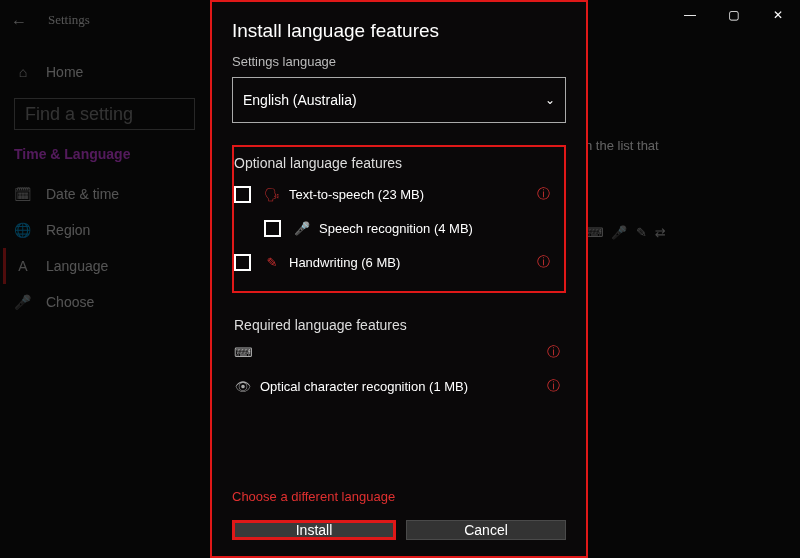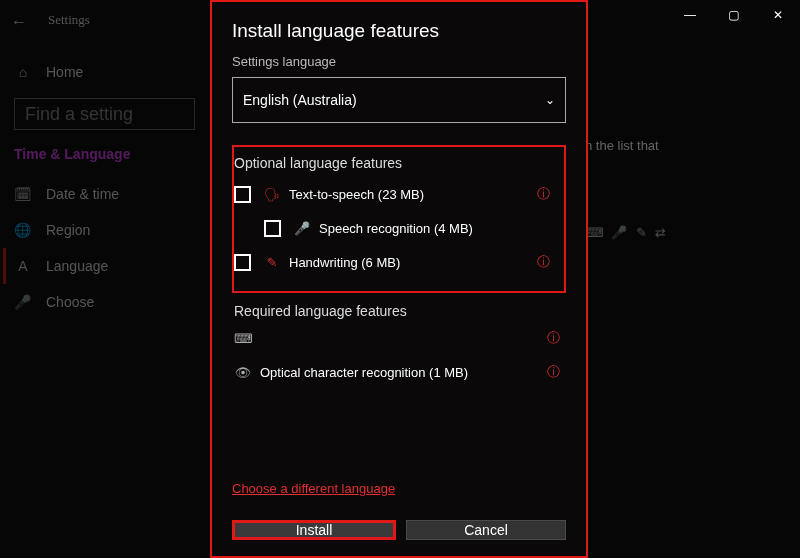--- a/index.html
+++ b/index.html
@@ -69,7 +69,7 @@
     position: absolute; right: 4px; top: 50%; transform: translateY(-50%);
     color: #d03030; font-size: 13px;
   }
-  .req-block { margin-top: 10px; padding: 0 2px; }
+  .req-block { margin-top: 24px; padding: 0 2px; }
 
   .modal-footer { padding: 0 20px 16px 20px; }
   .linkish { color: #e03030; font-size: 13px; margin-bottom: 24px; text-decoration: underline; }

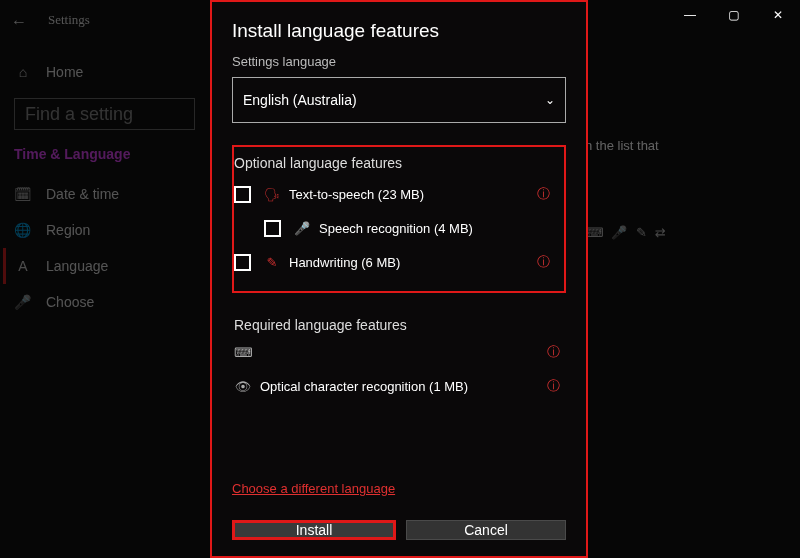--- a/index.html
+++ b/index.html
@@ -72,7 +72,7 @@
   .req-block { margin-top: 24px; padding: 0 2px; }
 
   .modal-footer { padding: 0 20px 16px 20px; }
-  .linkish { color: #e03030; font-size: 13px; margin-bottom: 24px; text-decoration: underline; }
+  .linkish { color: #e03030; font-size: 13px; margin-bottom: 16px; }
   .btn-row { display: flex; gap: 10px; }
   .btn {
     flex: 1; height: 20px; display: flex; align-items: center; justify-content: center;

